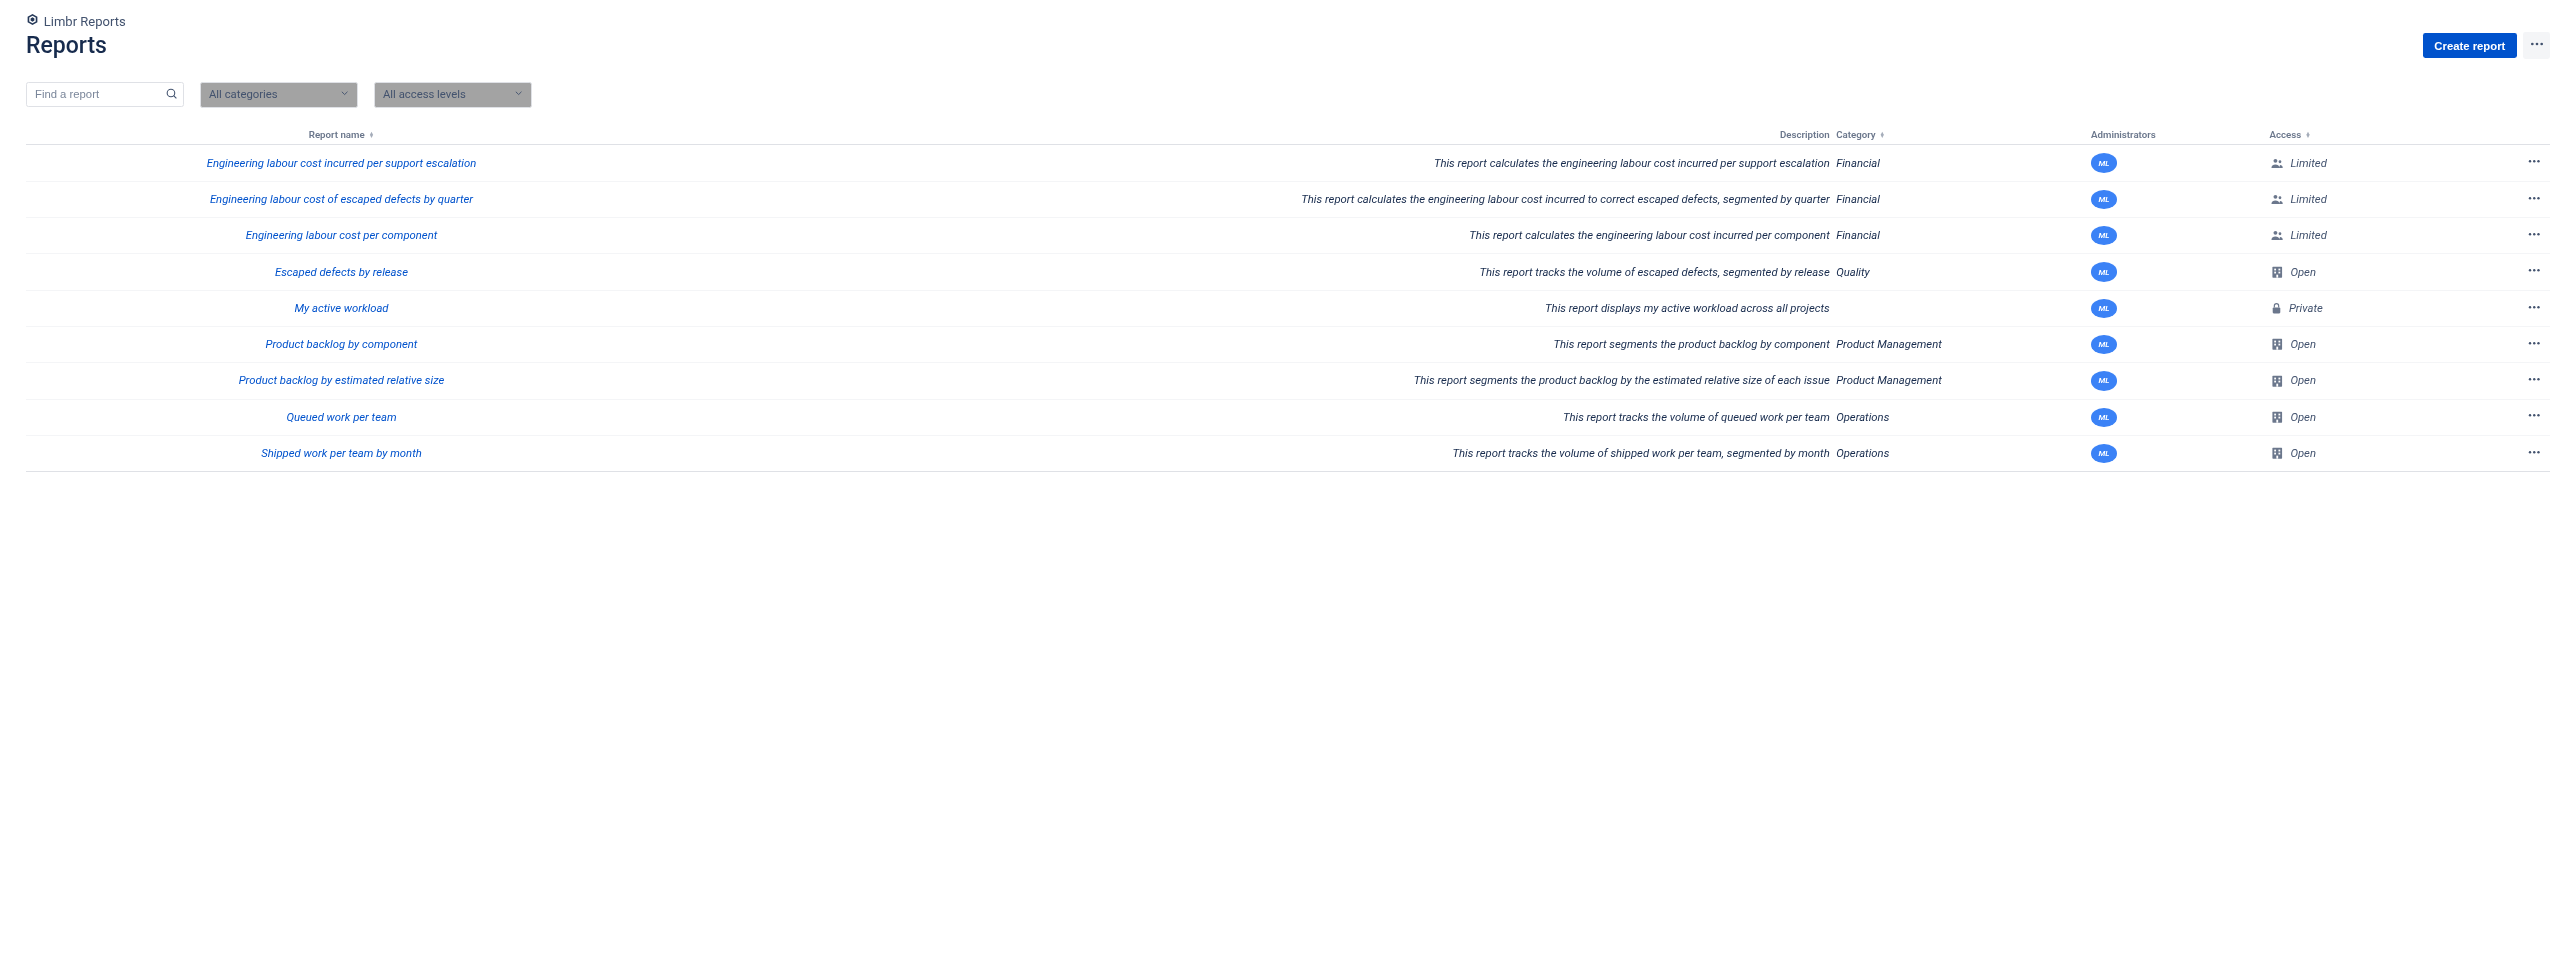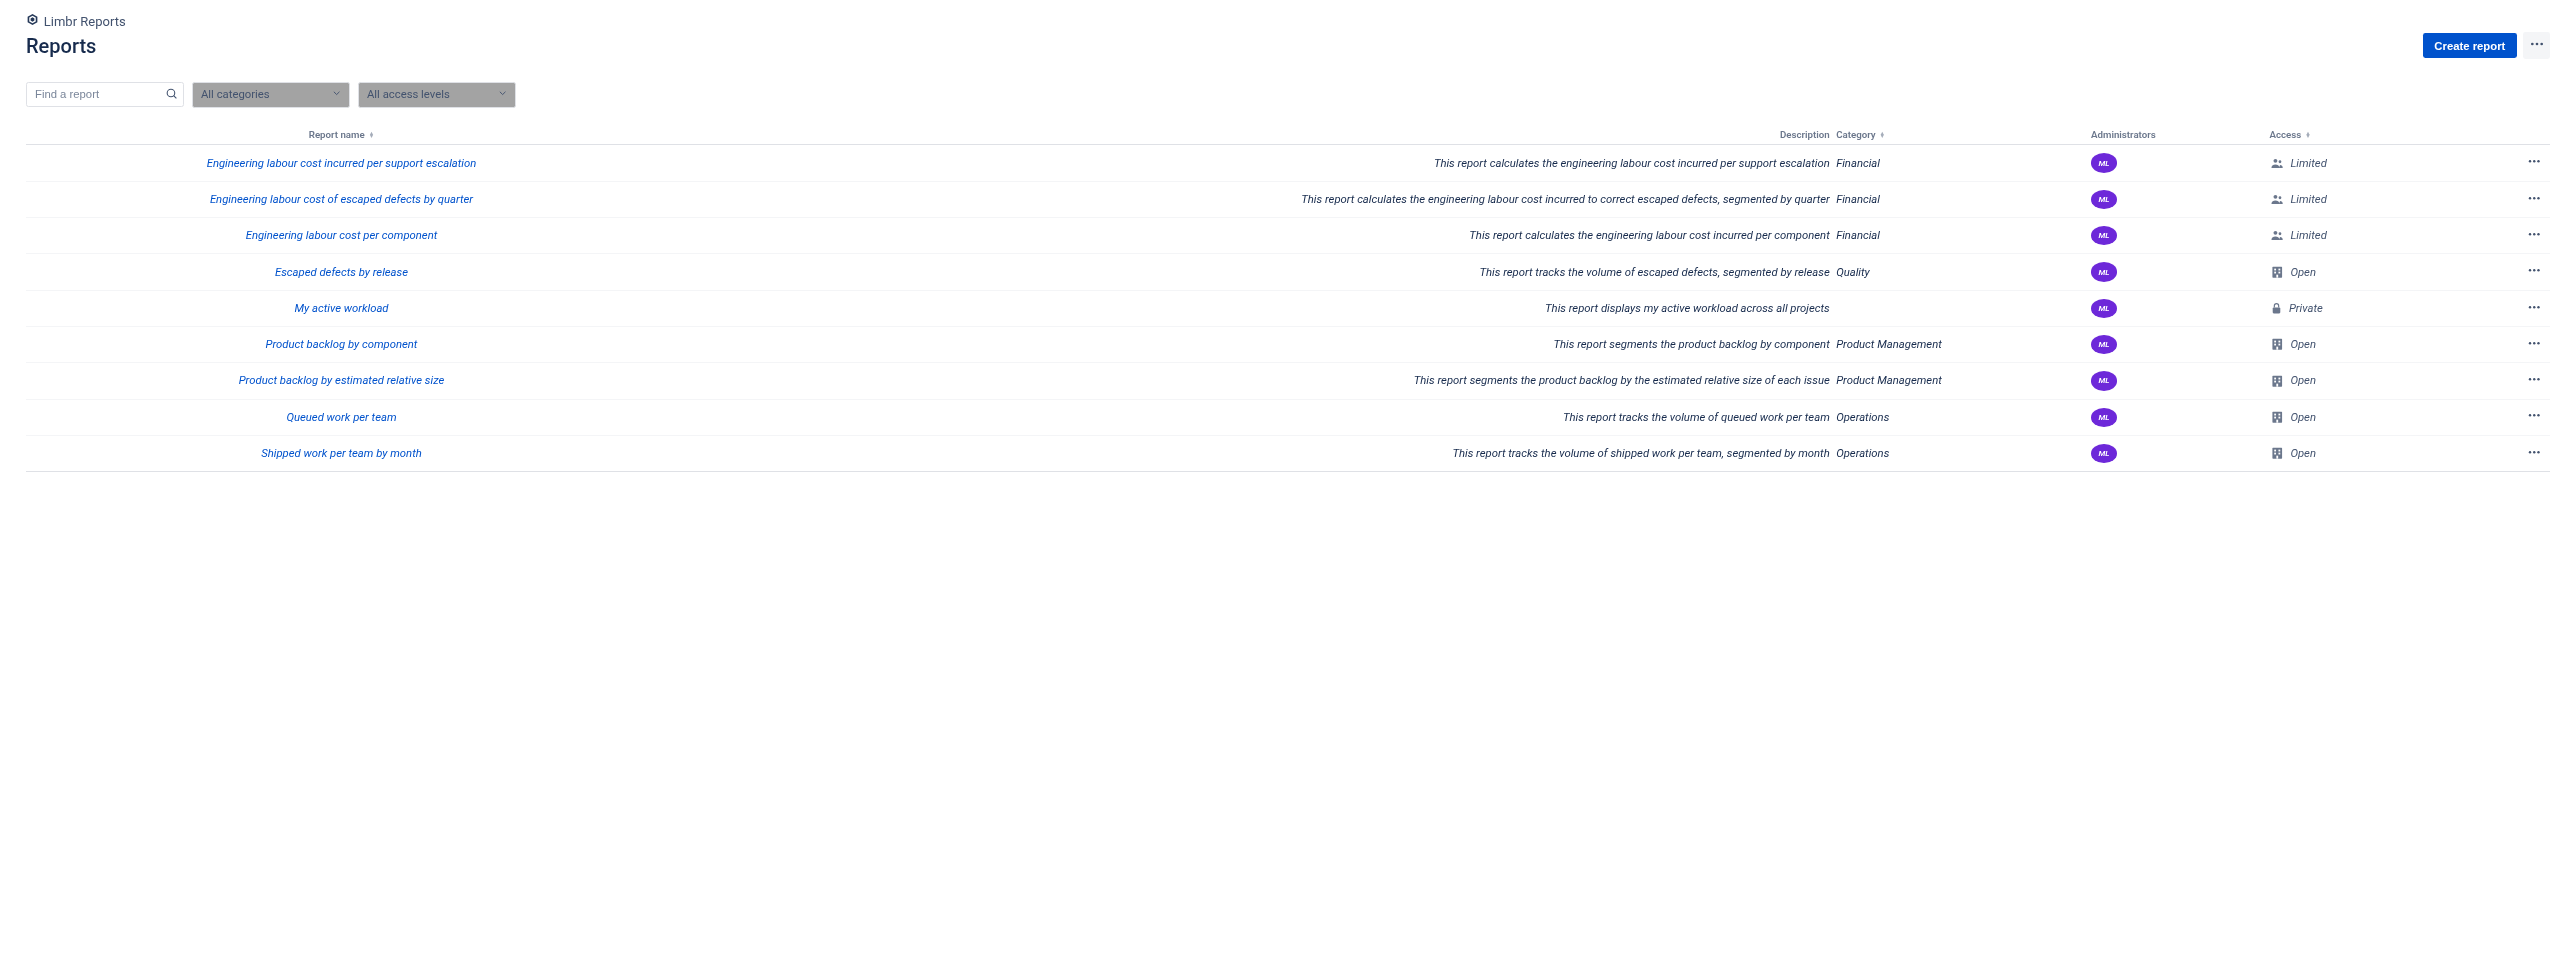--- a/index.html
+++ b/index.html
@@ -25,7 +25,7 @@
     margin-bottom: 22.5px;
   }
   .page-title {
-    font-size: 20px;
+    font-size: 23px;
     font-weight: 500;
     color: #172B4D;
   }

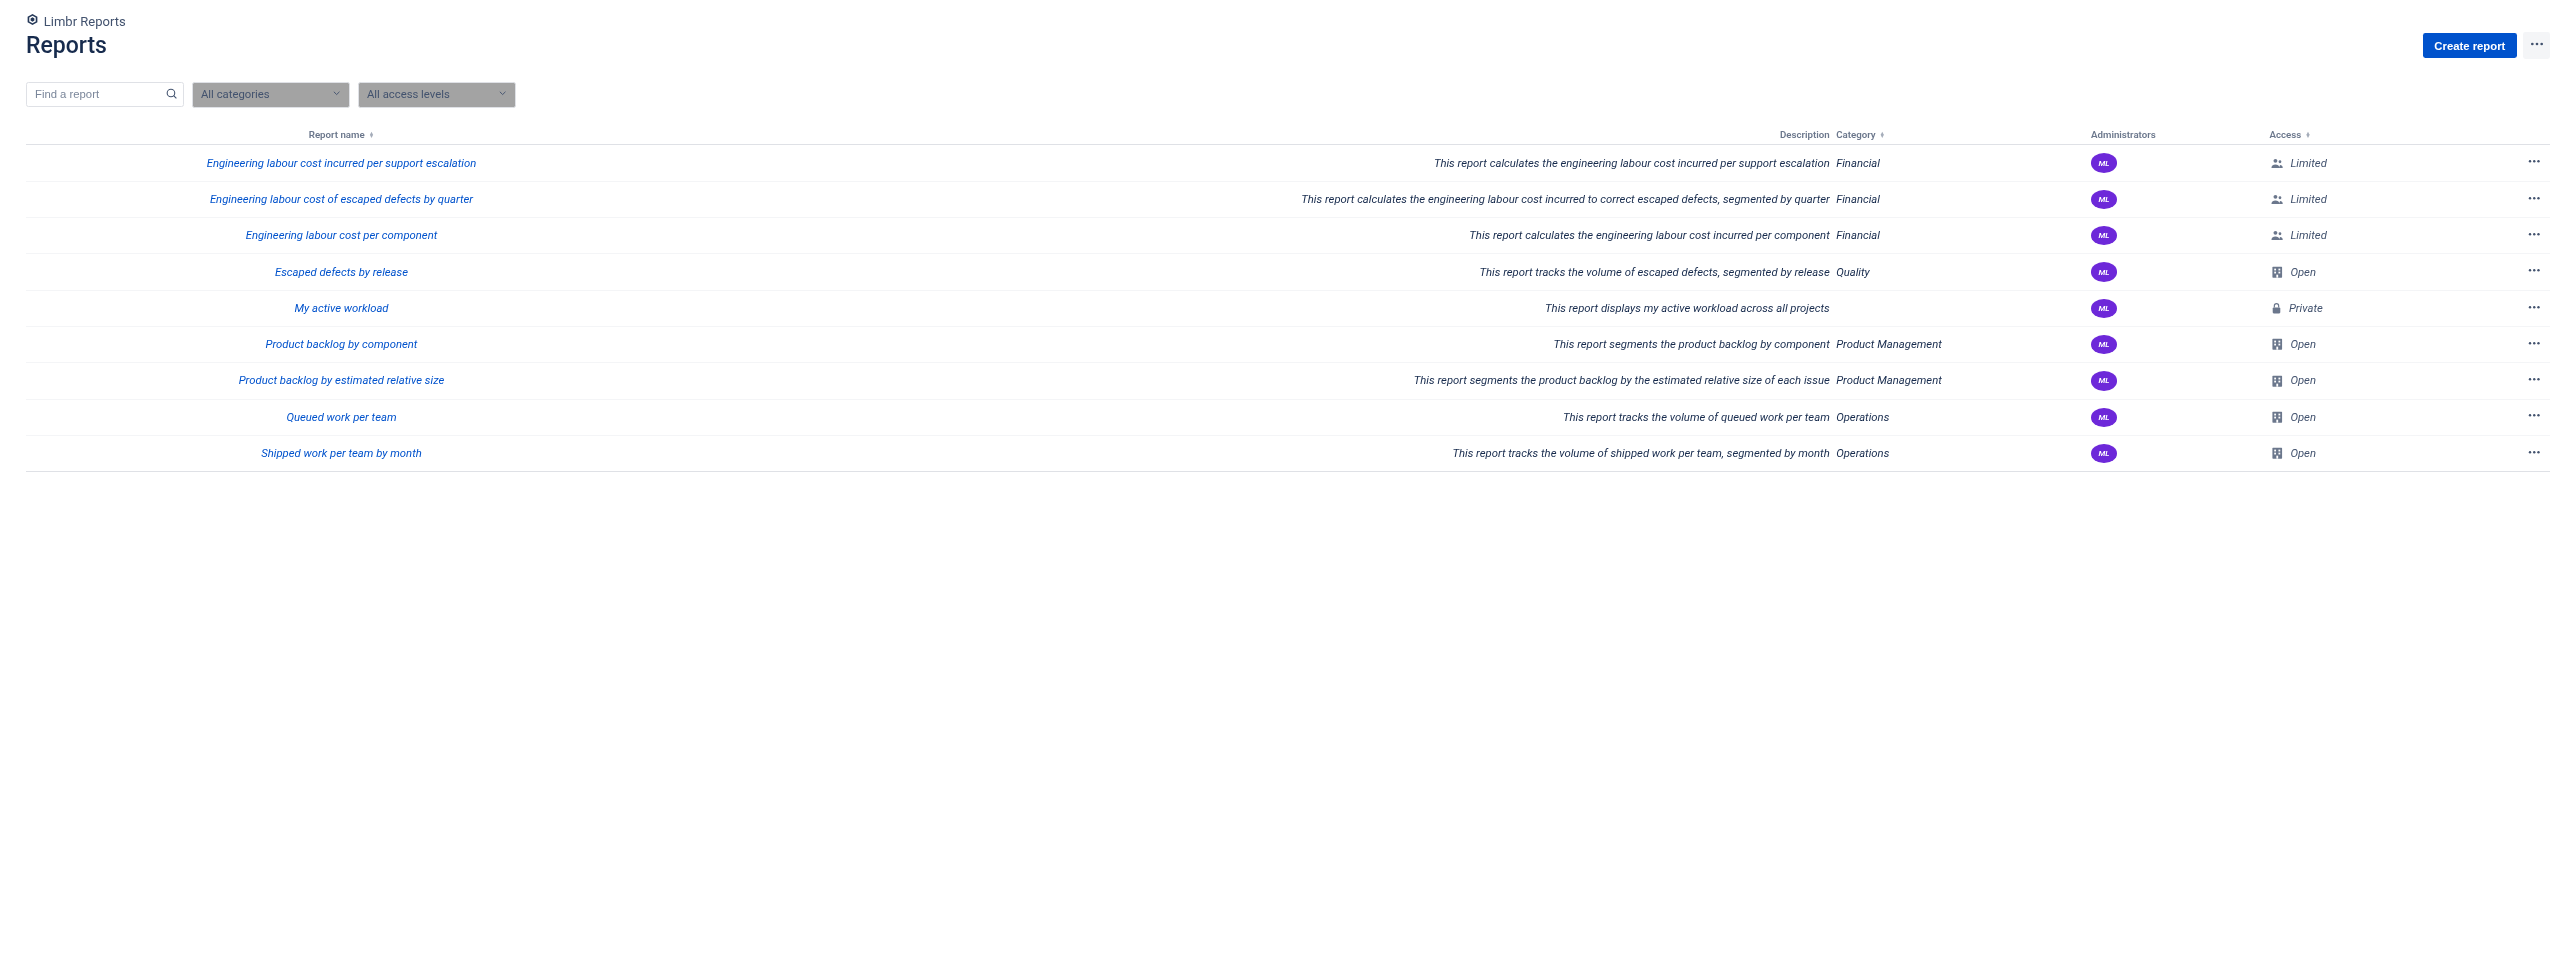--- a/index.html
+++ b/index.html
@@ -58,7 +58,7 @@
   }
   .filters {
     display: flex;
-    gap: 8px;
+    gap: 16px;
     margin-bottom: 16px;
   }
   .search-wrap {

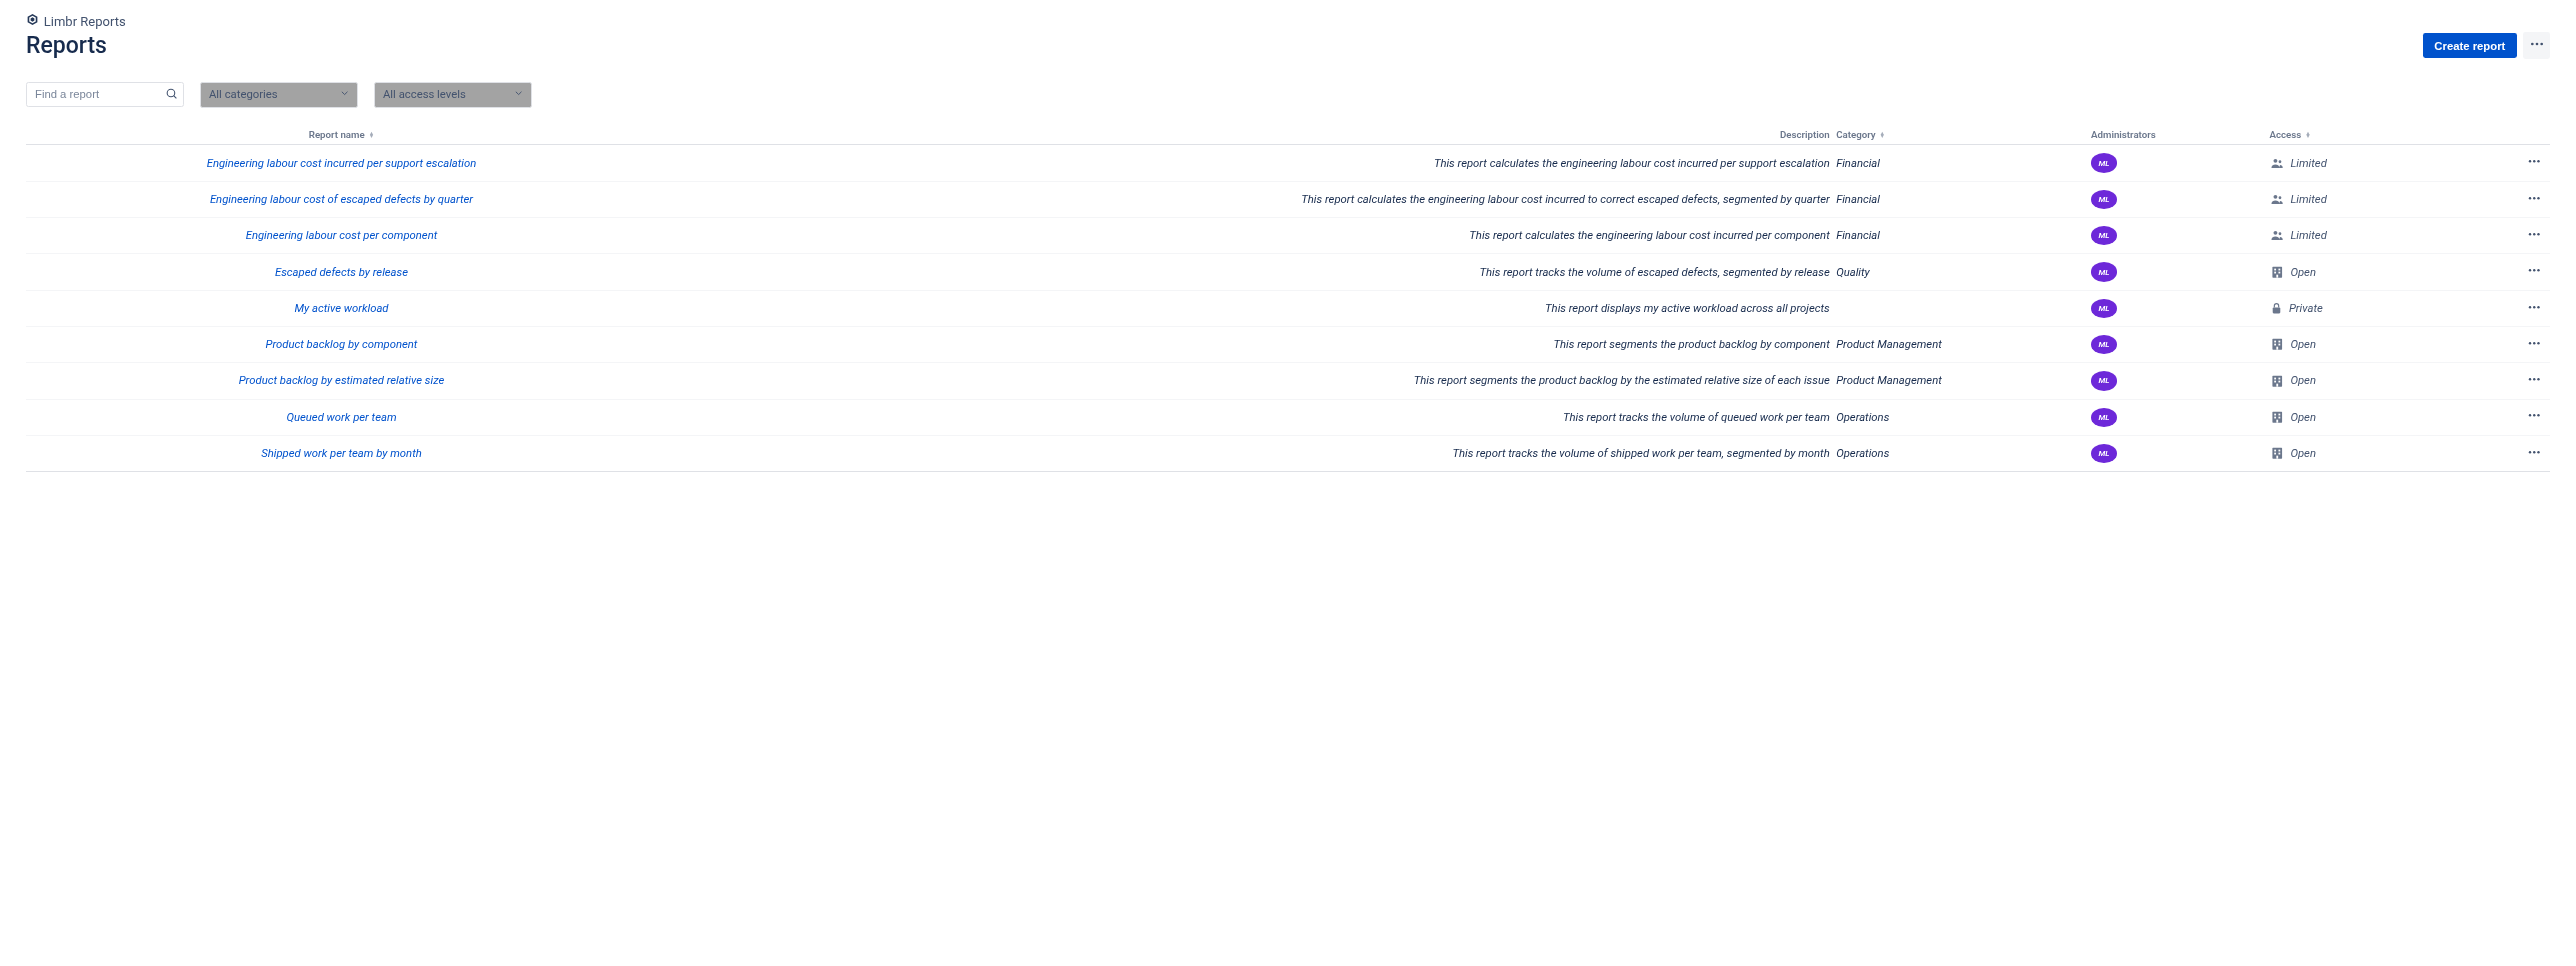--- a/index.html
+++ b/index.html
@@ -147,7 +147,7 @@
     width: 26px;
     height: 19.3px;
     border-radius: 50%;
-    background: #6d28d9;
+    background: #3b82f6;
     color: #fff;
     display: inline-flex;
     align-items: center;

